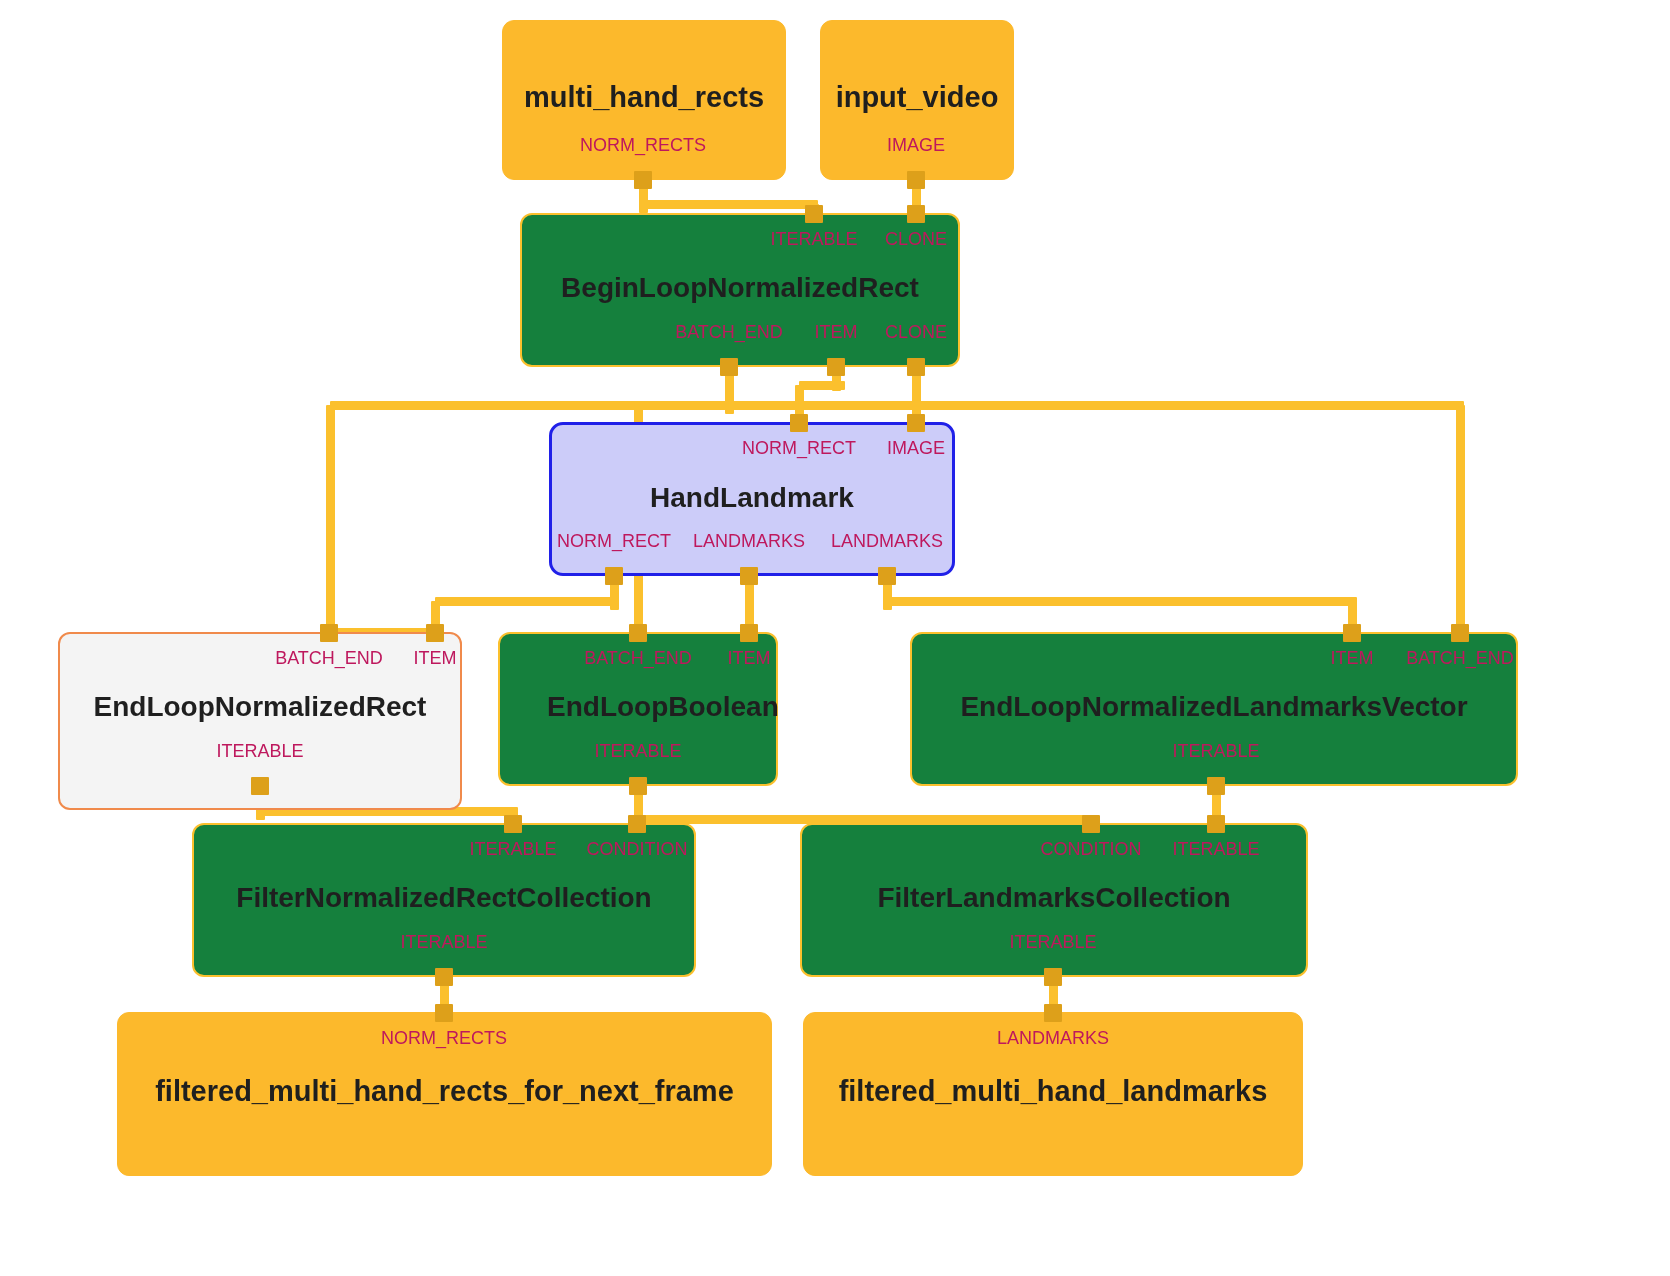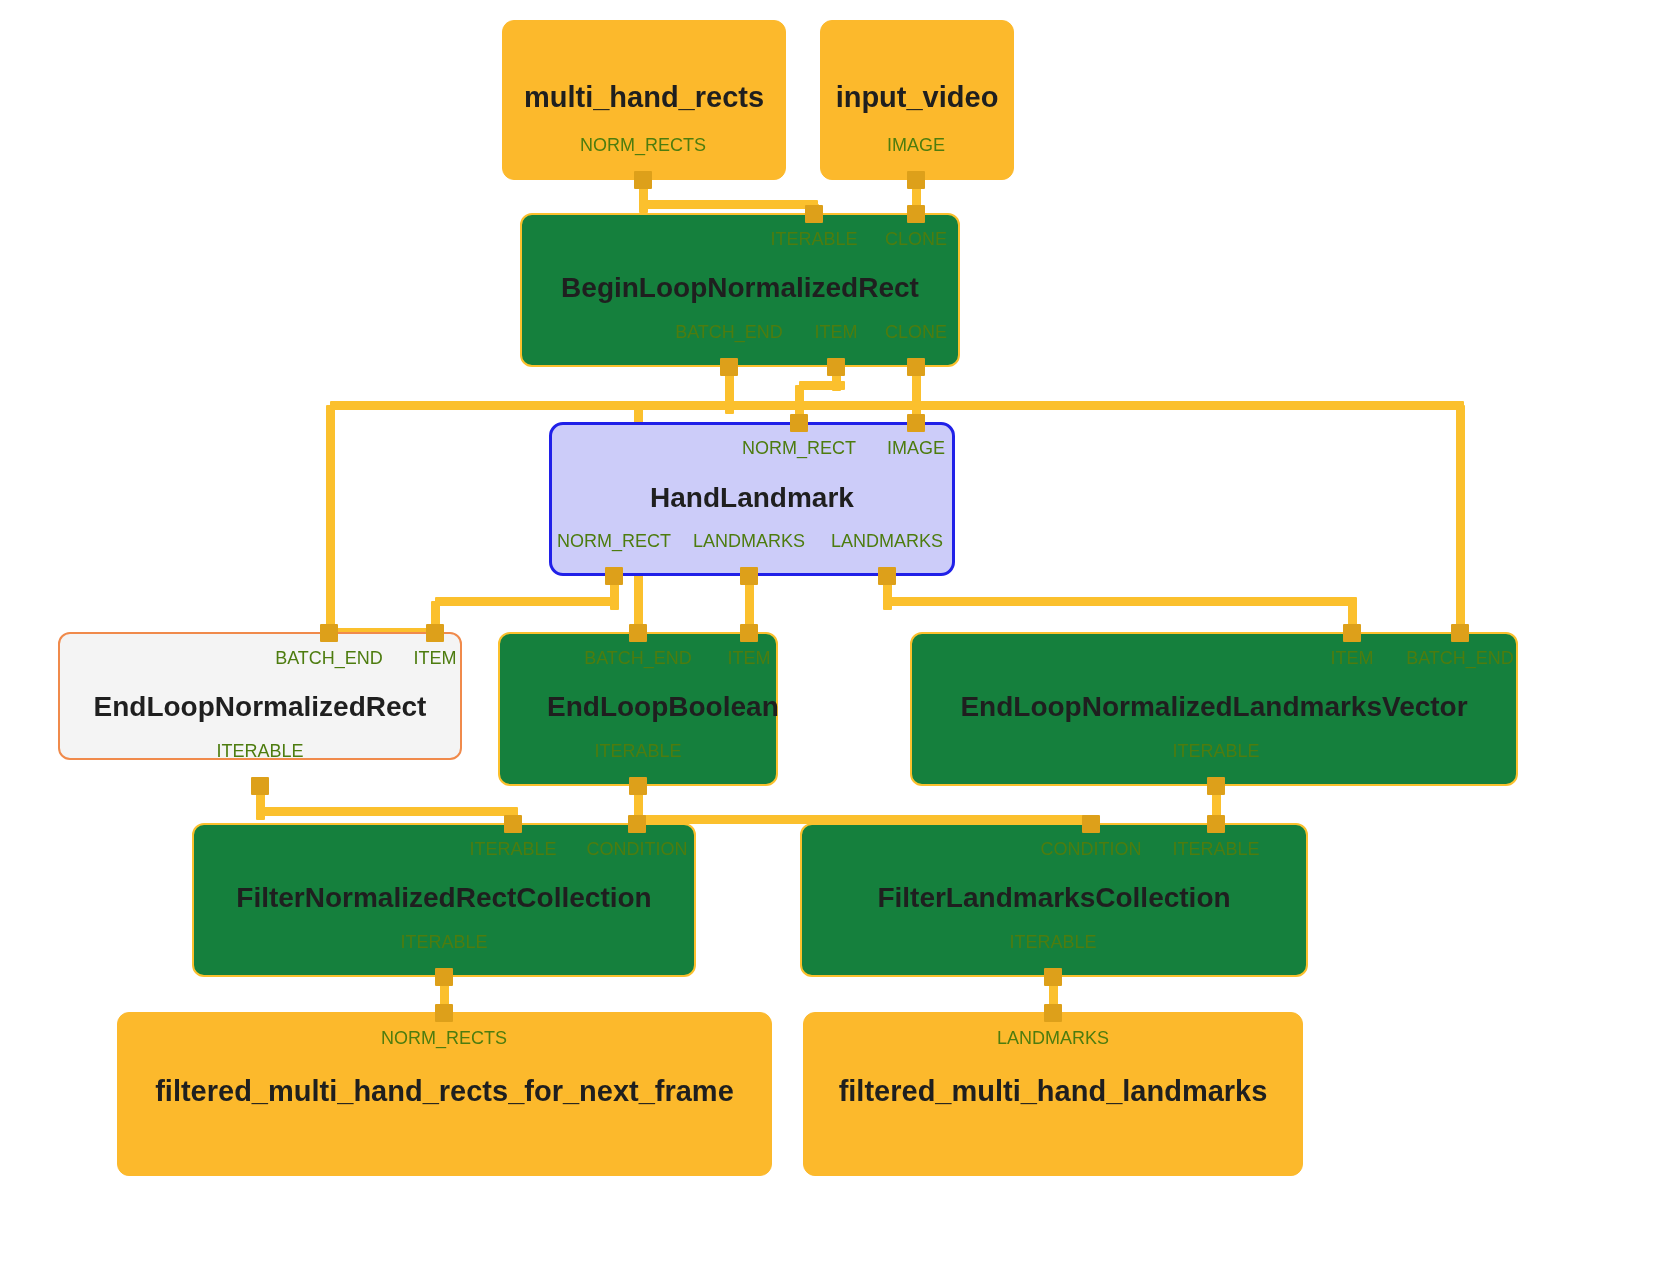--- a/index.html
+++ b/index.html
@@ -20,7 +20,7 @@
   .node.selected{background:#f4f4f4;border:2.5px solid #f08a4b;}
 
   .port-label{
-    position:absolute;font-size:18px;color:#4d7c0f;
+    position:absolute;font-size:18px;color:#be185d;
     white-space:nowrap;transform:translateX(-50%);text-align:center;
   }
   .port{

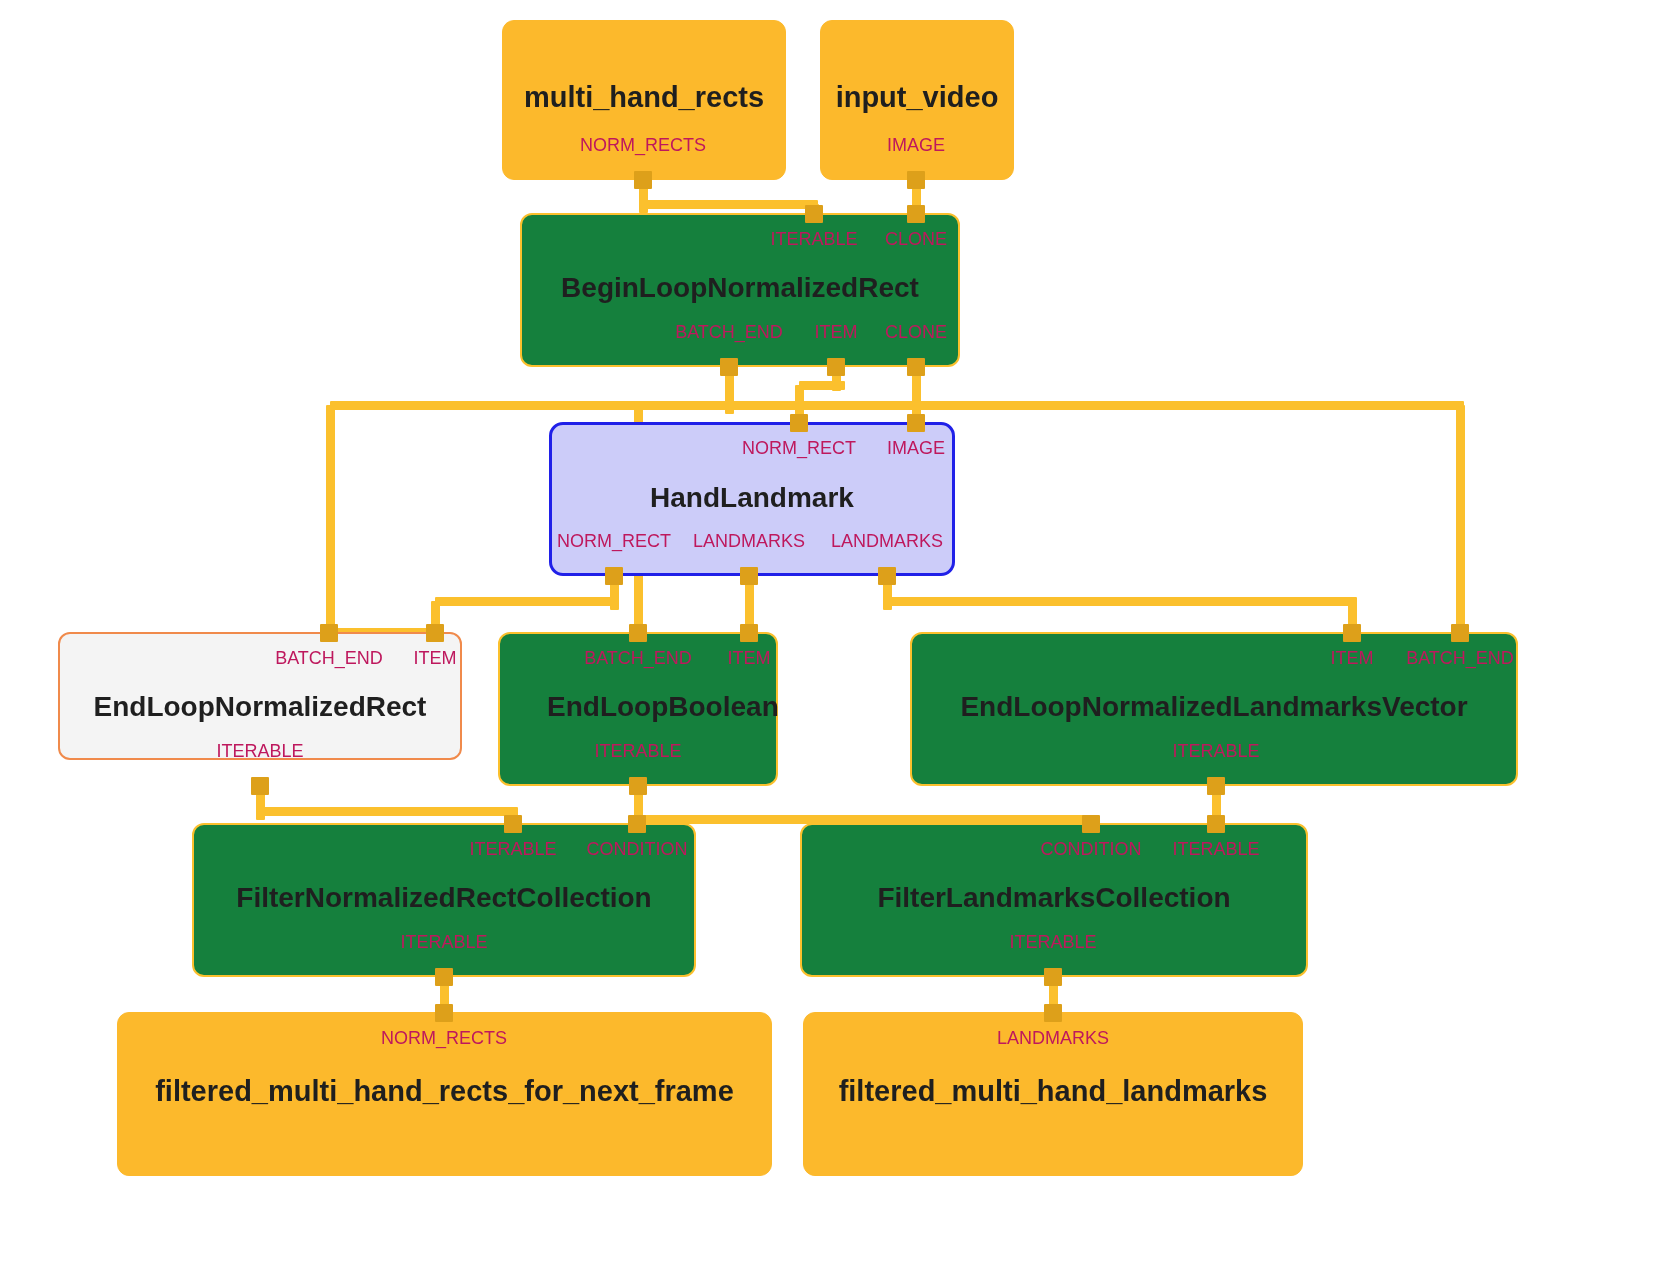--- a/index.html
+++ b/index.html
@@ -105,7 +105,7 @@
       <div class="port" style="left: 749px; top: 567px;"></div>
       <div class="port-label" style="left: 887px; top: 531px;">LANDMARKS</div>
       <div class="port" style="left: 887px; top: 567px;"></div>
-      <div class="node calc selected" style="left: 58px; top: 632px; width: 404px; height: 128px; padding-left: 16px;">
+      <div class="node calc selected" style="left: 58px; top: 632px; width: 404px; height: 178px; padding-left: 16px;">
         <div class="title" style="top: 57px;">EndLoopNormalizedRect</div>
       </div>
       <div class="port-label" style="left: 329px; top: 648px;">BATCH_END</div>

